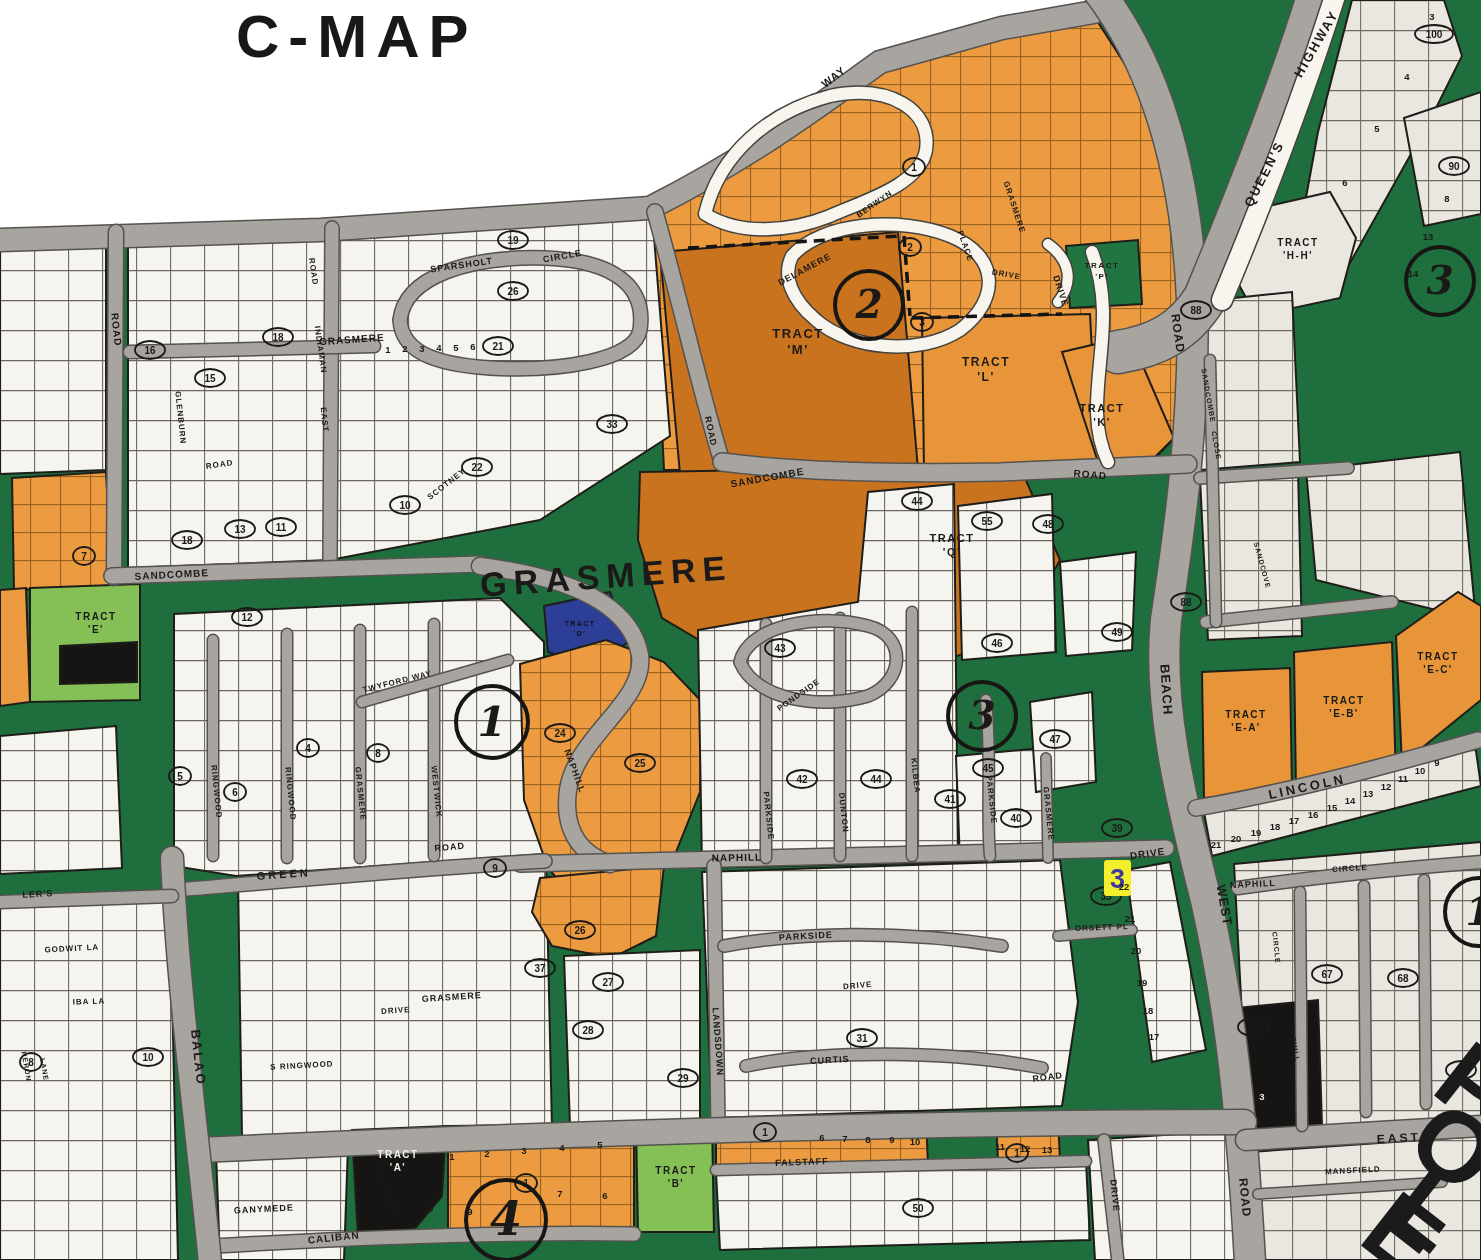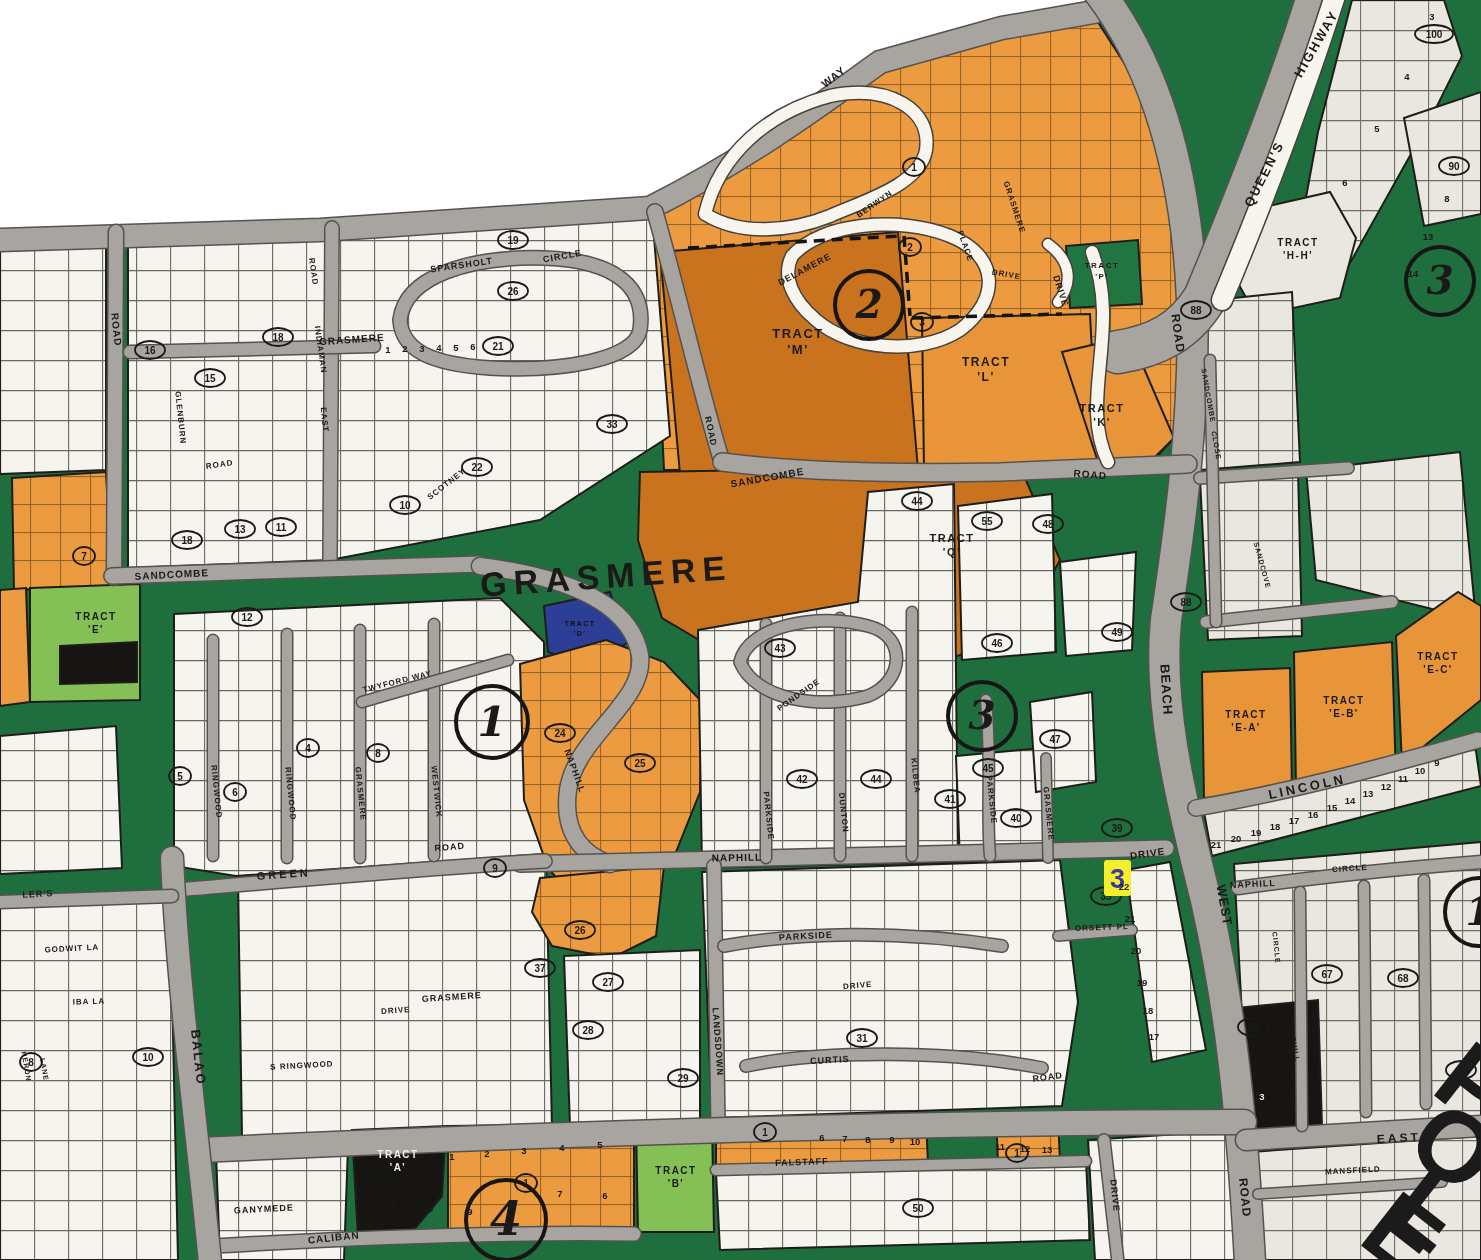--- a/index.html
+++ b/index.html
@@ -466,6 +466,7 @@
         <text x="1455" y="1112" font-size="100" font-family="&quot;Liberation Sans&quot;,sans-serif" font-weight="bold" text-anchor="middle" fill="#1b1b1b" letter-spacing="0" font-style="normal" transform="rotate(38 1455 1112)">P</text>
       </g>
   </svg>
+  <div id="map-title">C-MAP</div>
 </div>
 
 </body></html>

